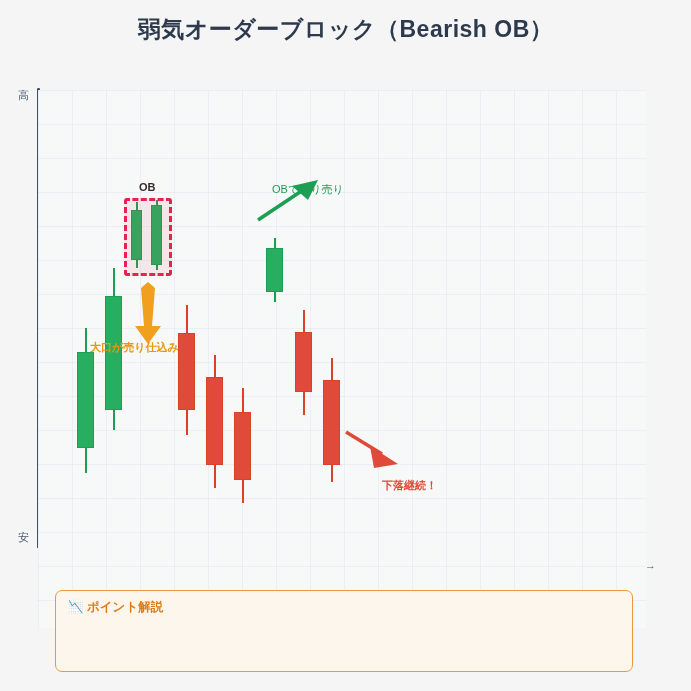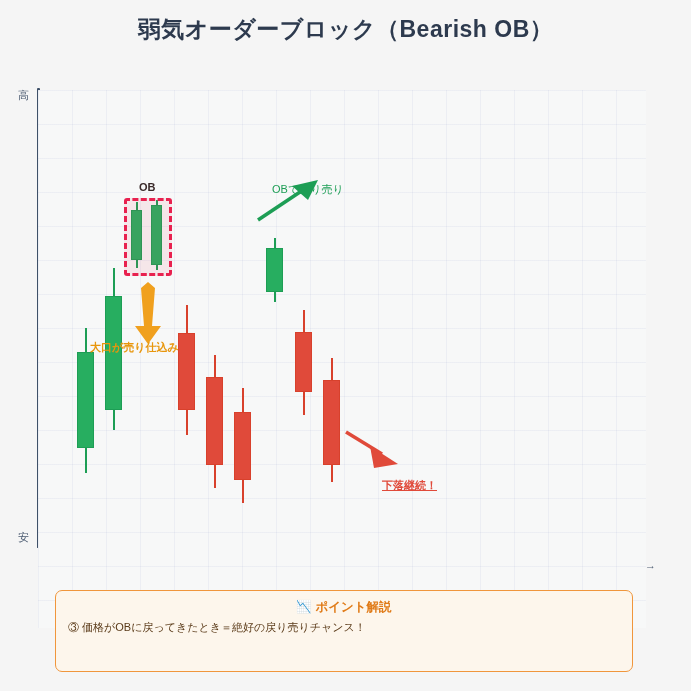--- a/index.html
+++ b/index.html
@@ -112,7 +112,7 @@
   }
   #anno-orange { color: #e8960c; font-weight: bold; }
   #anno-green  { color: #1d9e55; }
-  #anno-red    { color: #e04a3a; font-weight: bold; text-decoration: underline; }
+  #anno-red    { color: #e04a3a; font-weight: bold; }
 
   svg.anno-svg {
     position: absolute;

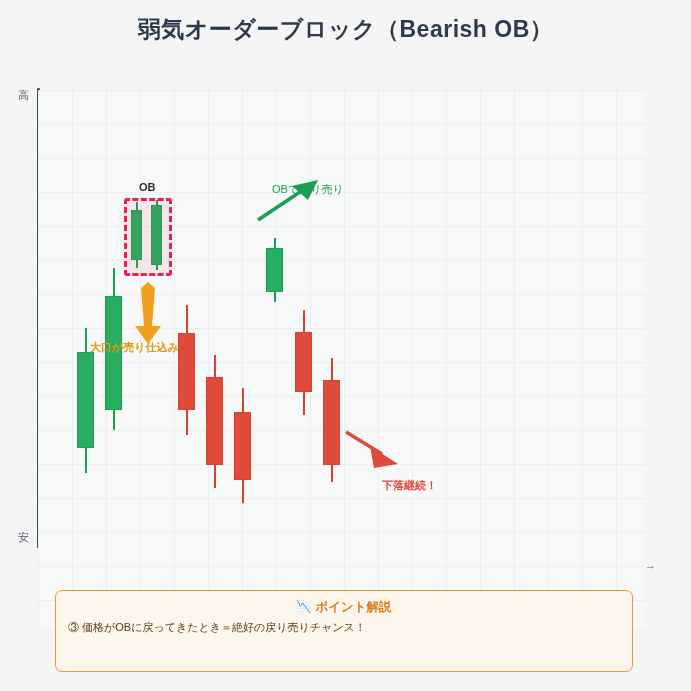--- a/index.html
+++ b/index.html
@@ -136,8 +136,7 @@
     font-size: 12.5px;
     font-weight: bold;
     color: #e07b18;
-    margin-bottom: 3px;
-    text-align: center;
+    margin-bottom: 23px;
   }
   .note-line {
     font-size: 11px;

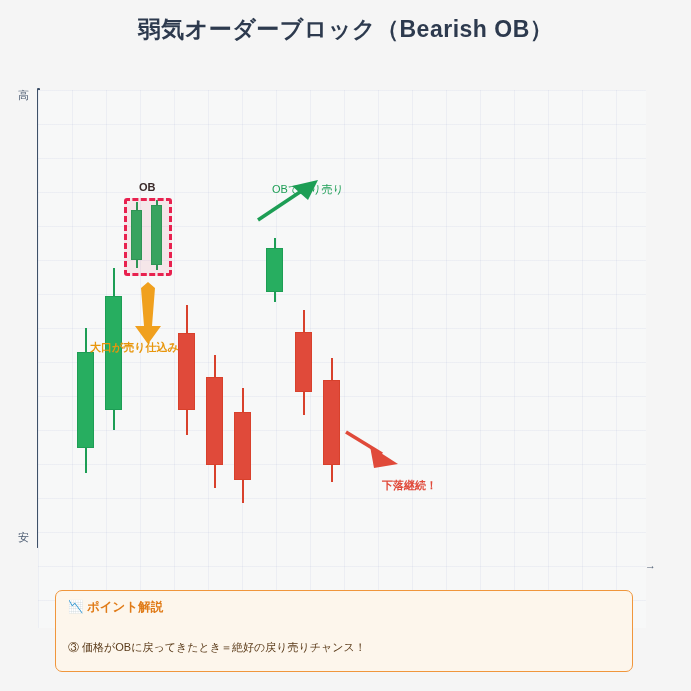--- a/index.html
+++ b/index.html
@@ -229,7 +229,6 @@
 
 <div id="notes-box">
   <div id="notes-title">📉 ポイント解説</div>
-  <div class="note-line">③ 価格がOBに戻ってきたとき＝絶好の戻り売りチャンス！</div>
 </div>
 
 </body></html>

